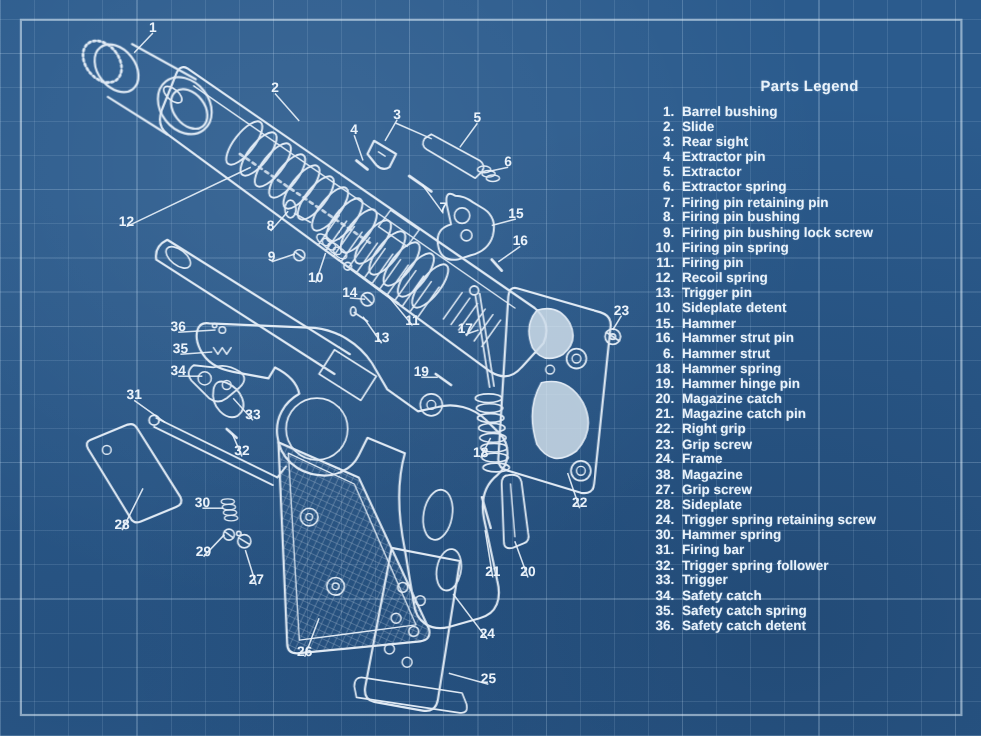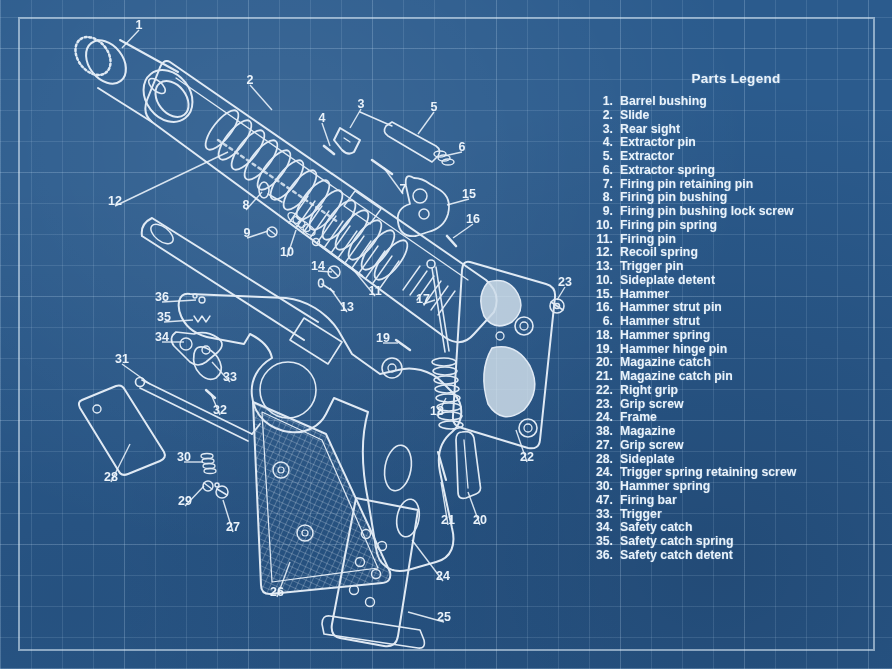--- a/index.html
+++ b/index.html
@@ -504,7 +504,7 @@
           <span>Hammer spring</span>
         </div>
         <div class="legend-row">
-          <span class="legend-num">47.</span>
+          <span class="legend-num">31.</span>
           <span>Firing bar</span>
         </div>
         <div class="legend-row">

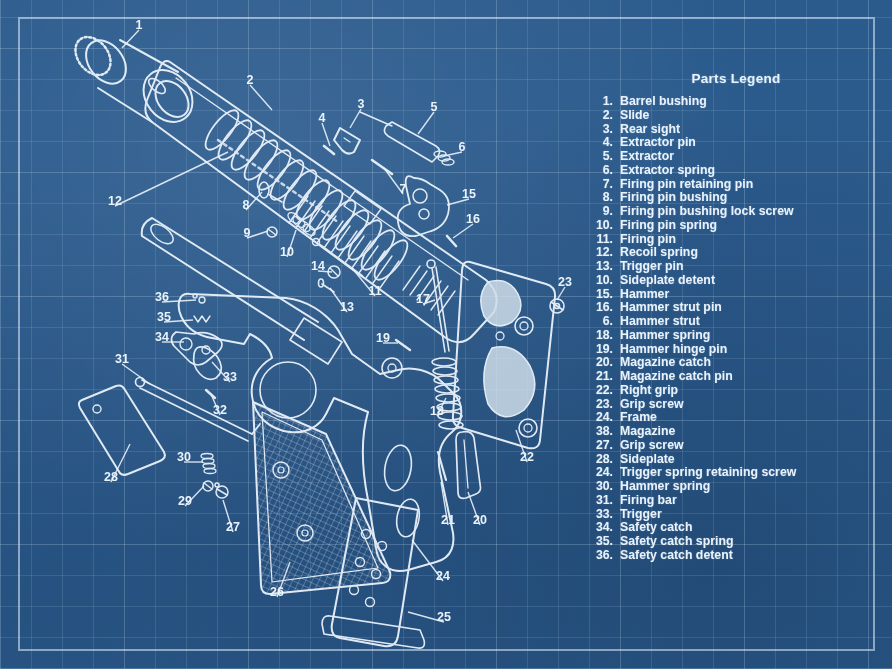--- a/index.html
+++ b/index.html
@@ -508,6 +508,10 @@
           <span>Firing bar</span>
         </div>
         <div class="legend-row">
+          <span class="legend-num">32.</span>
+          <span>Trigger spring follower</span>
+        </div>
+        <div class="legend-row">
           <span class="legend-num">33.</span>
           <span>Trigger</span>
         </div>

